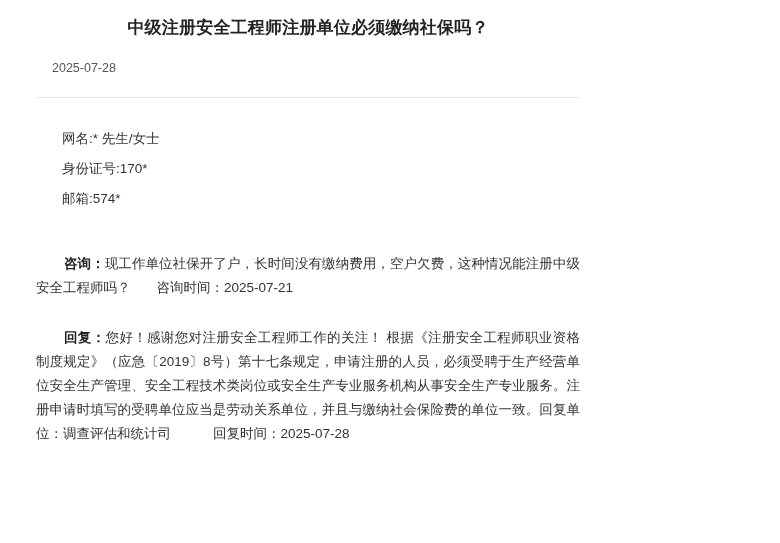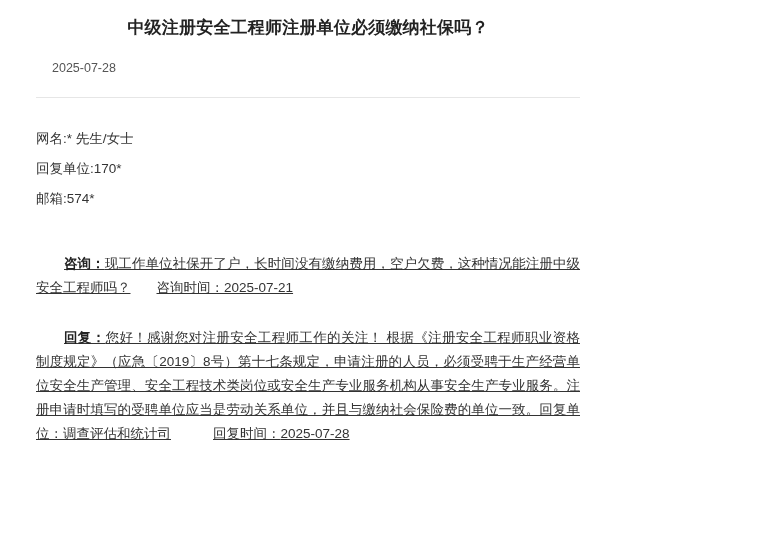--- a/index.html
+++ b/index.html
@@ -40,7 +40,7 @@
   }
   .info-block {
     margin-top: 26px;
-    padding-left: 36px;
+    padding-left: 62px;
     font-size: 13.5px;
     color: #333333;
   }

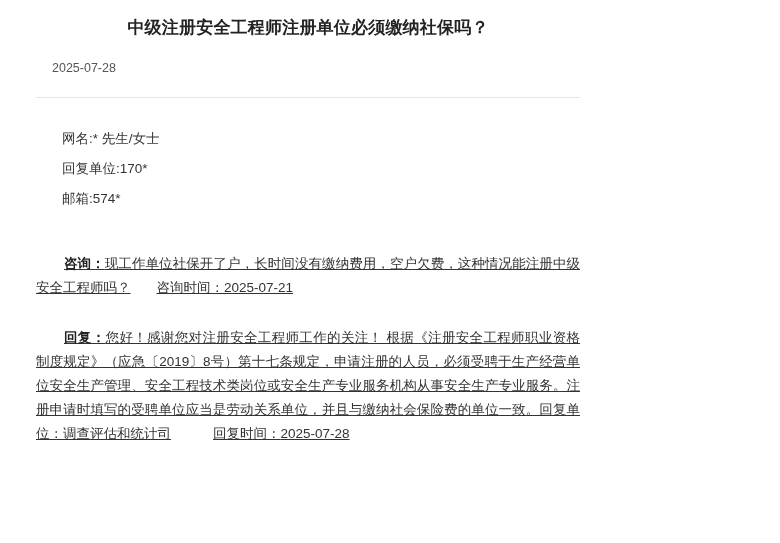--- a/index.html
+++ b/index.html
@@ -98,7 +98,7 @@
       <span class="info-label">网名:</span><span class="info-value">* 先生/女士</span>
     </div>
     <div class="info-row">
-      <span class="info-label">回复单位:</span><span class="info-value">170*</span>
+      <span class="info-label">身份证号:</span><span class="info-value">170*</span>
     </div>
     <div class="info-row">
       <span class="info-label">邮箱:</span><span class="info-value">574*</span>

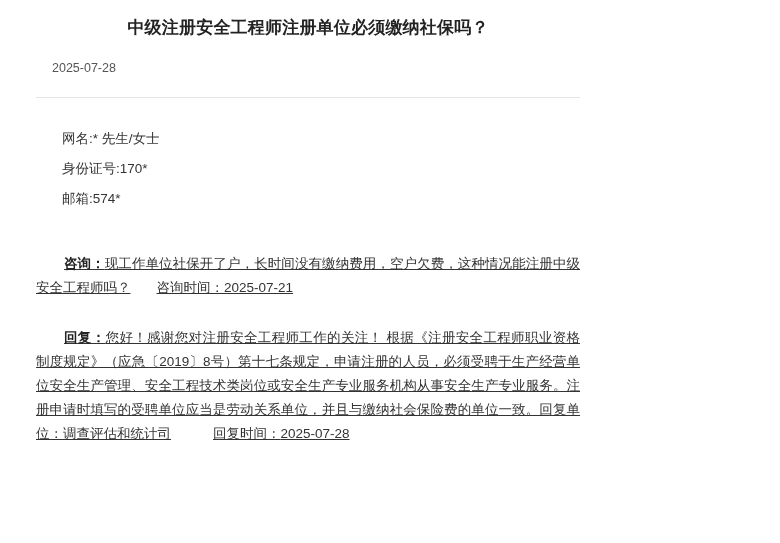--- a/index.html
+++ b/index.html
@@ -64,7 +64,6 @@
   .qa-para {
     text-indent: 28px;
     text-align: justify;
-    text-decoration: underline;
   }
   .qa-lead {
     font-weight: bold;

